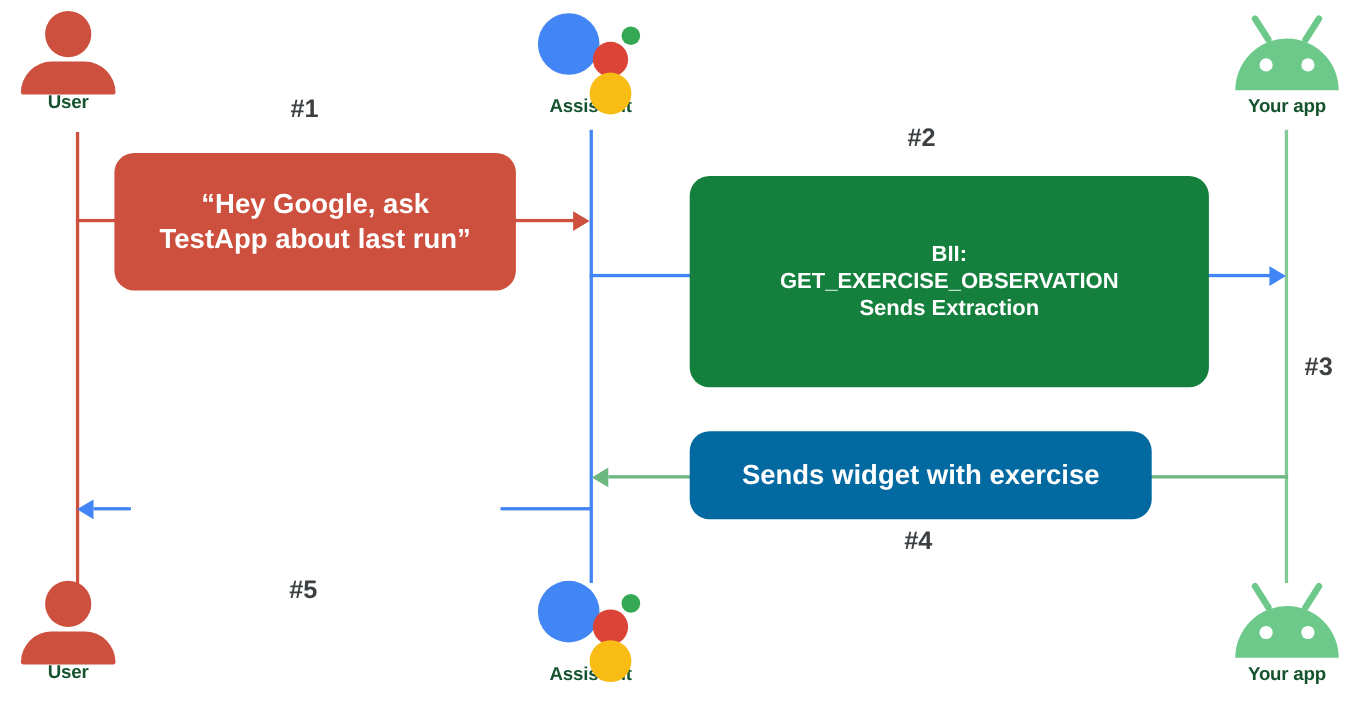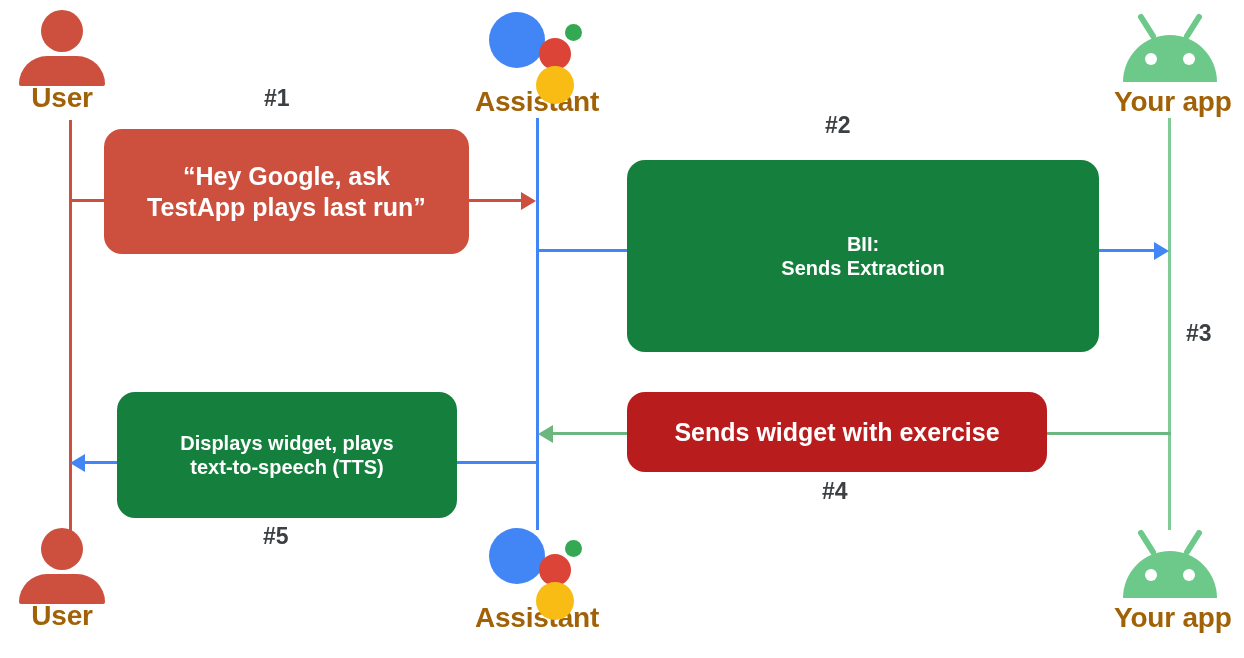--- a/index.html
+++ b/index.html
@@ -20,7 +20,7 @@
   
   .actor{position:absolute;text-align:center;}
   .actor-label{
-    font-size:28px;font-weight:700;color:#a16207;
+    font-size:17px;font-weight:700;color:#14532d;
     letter-spacing:-0.2px;line-height:1;
     white-space:nowrap;
   }

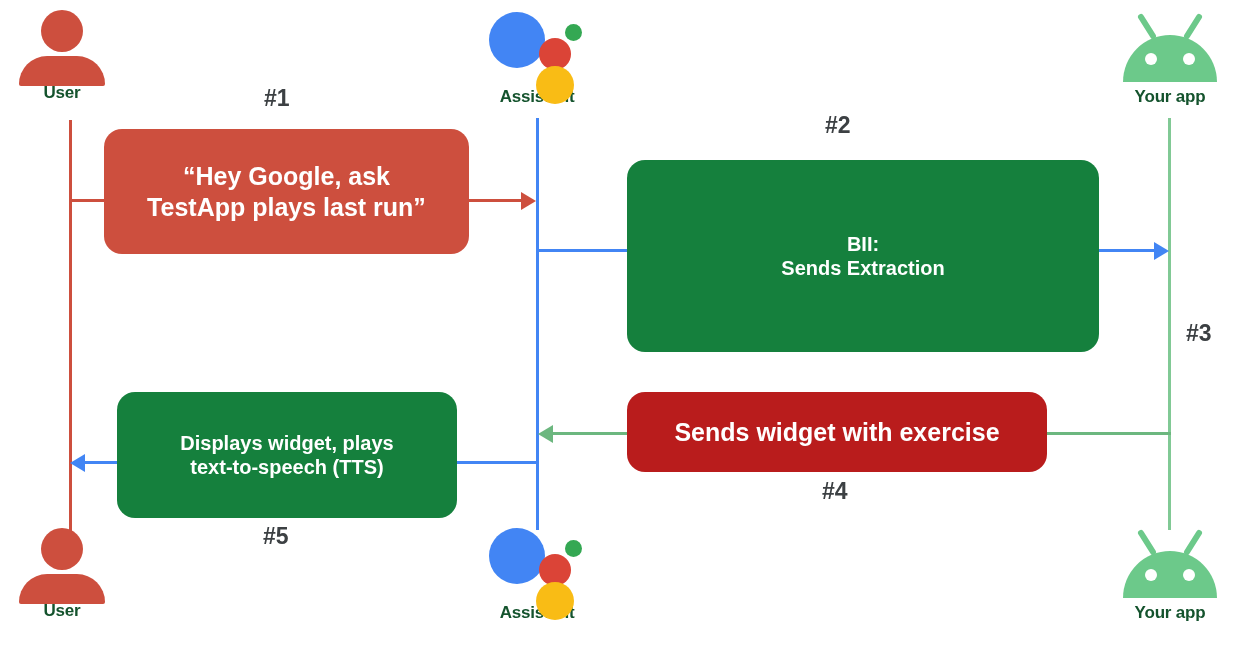--- a/index.html
+++ b/index.html
@@ -154,7 +154,7 @@
   <div class="conn c-red" style="left:466px;top:199px;width:58px;"></div>
   <div class="head head-r hr-red" style="left:521px;top:192px;"></div>
 
-  <div class="msgbox box-red" style="left:104px;top:129px;width:365px;height:125px;">
+  <div class="msgbox box-red" style="left:104px;top:139px;width:365px;height:125px;">
     <div class="lines">
       <span>“Hey Google, ask</span>
       <span>TestApp plays last run”</span>

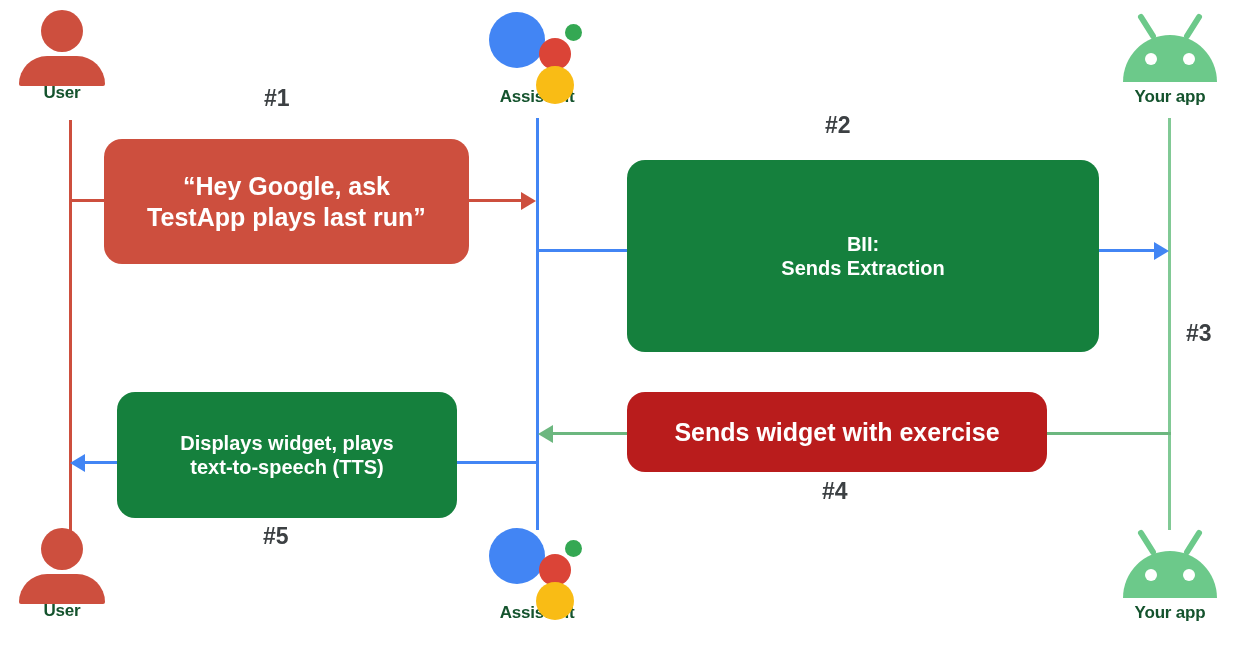--- a/index.html
+++ b/index.html
@@ -157,7 +157,7 @@
   <div class="msgbox box-red" style="left:104px;top:139px;width:365px;height:125px;">
     <div class="lines">
       <span>“Hey Google, ask</span>
-      <span>TestApp plays last run”</span>
+      <span>TestApp about last run”</span>
     </div>
   </div>
   <div class="step" style="left:264px;top:85px;">#1</div>

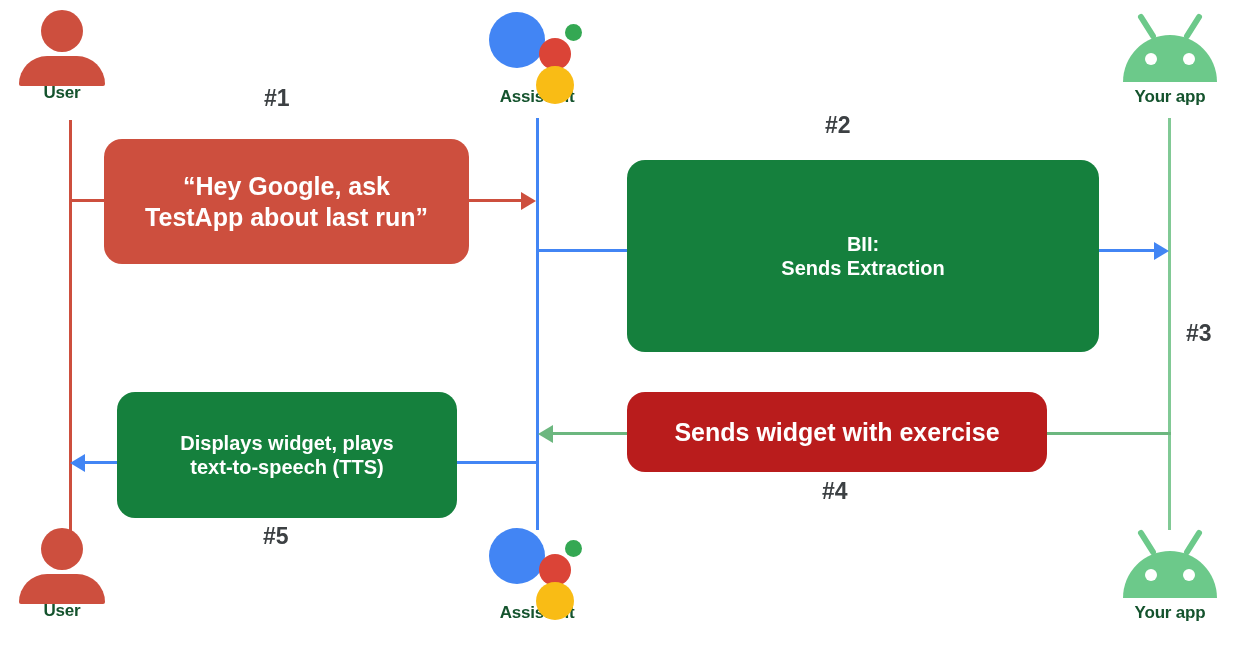--- a/index.html
+++ b/index.html
@@ -169,6 +169,7 @@
   <div class="msgbox box-blue" style="left:627px;top:160px;width:472px;height:192px;">
     <div class="lines">
       <span>BII:</span>
+      <span>GET_EXERCISE_OBSERVATION</span>
       <span>Sends Extraction</span>
     </div>
   </div>

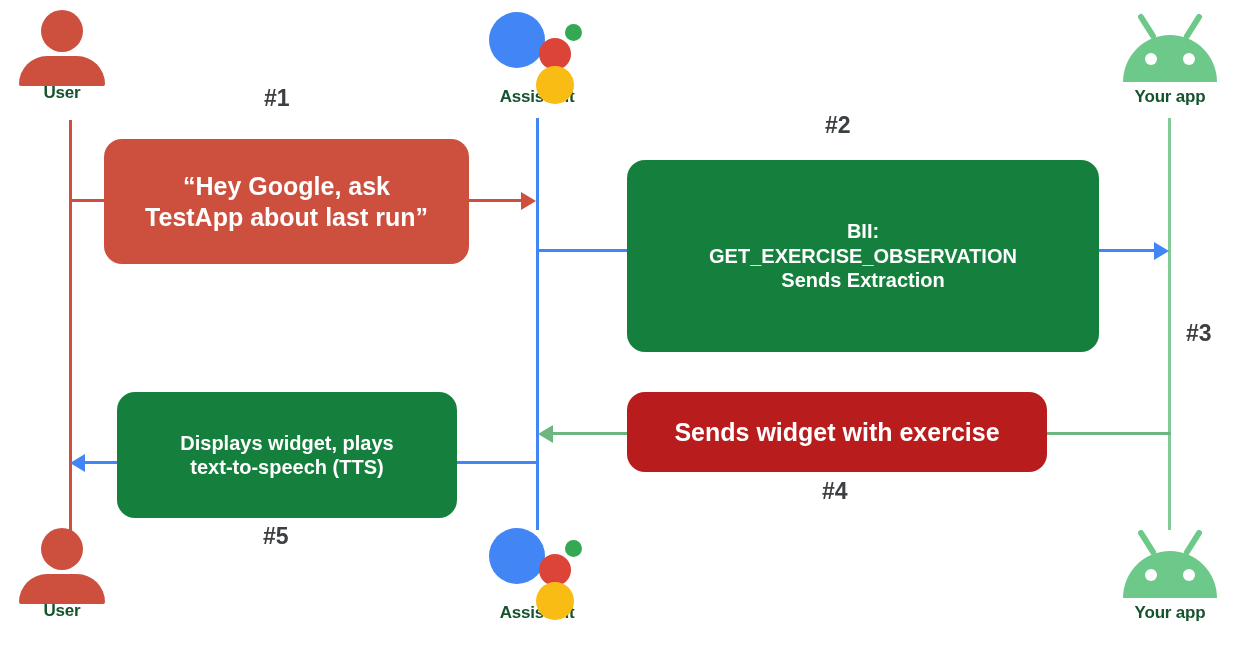--- a/index.html
+++ b/index.html
@@ -192,12 +192,6 @@
   <div class="conn c-blue" style="left:85px;top:461px;width:34px;"></div>
   <div class="head head-l hl-blue" style="left:70px;top:454px;"></div>
 
-  <div class="msgbox box-blue" style="left:117px;top:392px;width:340px;height:126px;">
-    <div class="lines">
-      <span>Displays widget, plays</span>
-      <span>text-to-speech (TTS)</span>
-    </div>
-  </div>
   <div class="step" style="left:263px;top:523px;">#5</div>
 
 </div>

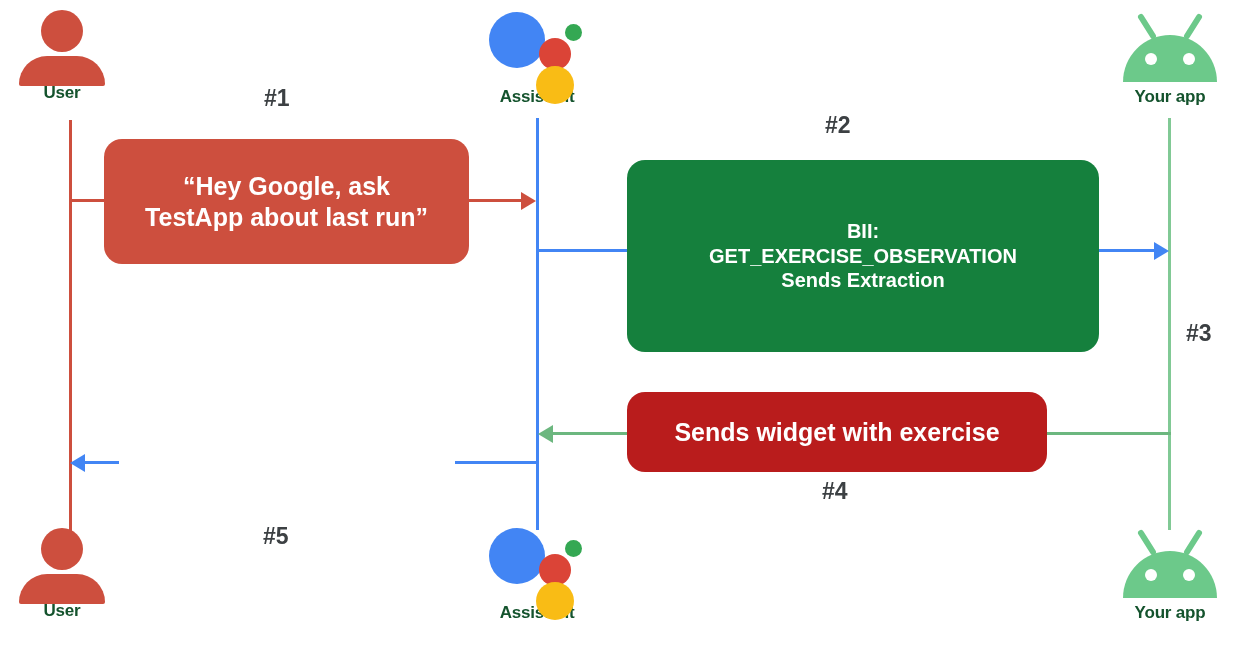--- a/index.html
+++ b/index.html
@@ -56,7 +56,7 @@
   }
   .box-red{background:#cd4f3e;font-size:25px;}
   .box-blue{background:#15803d;font-size:20px;}
-  .box-green{background:#b91c1c;font-size:25px;}
+  .box-green{background:#0369a1;font-size:25px;}
   .msgbox .lines span{display:block;white-space:nowrap;}
 
   

